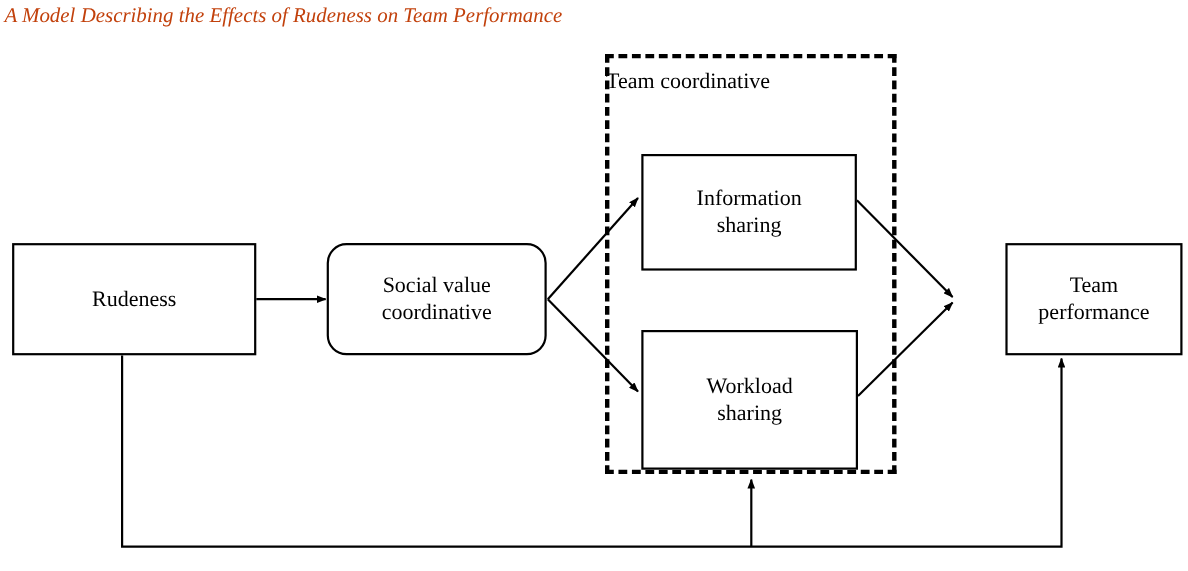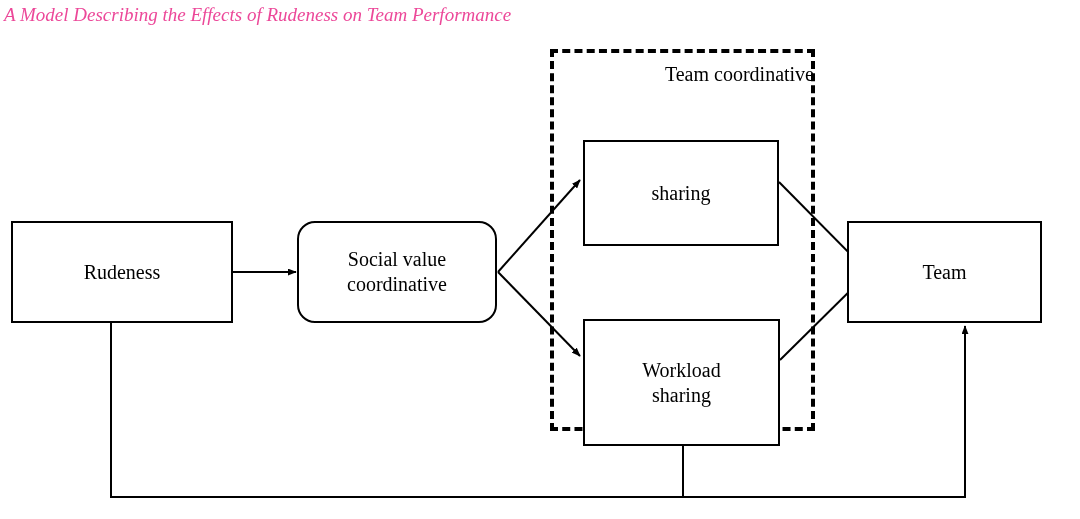--- a/index.html
+++ b/index.html
@@ -24,7 +24,7 @@
     line-height: 30px;
     font-style: italic;
     font-size: 19px;
-    color: #ec4899;
+    color: #c2410c;
     white-space: nowrap;
   }
   #diagram-canvas {

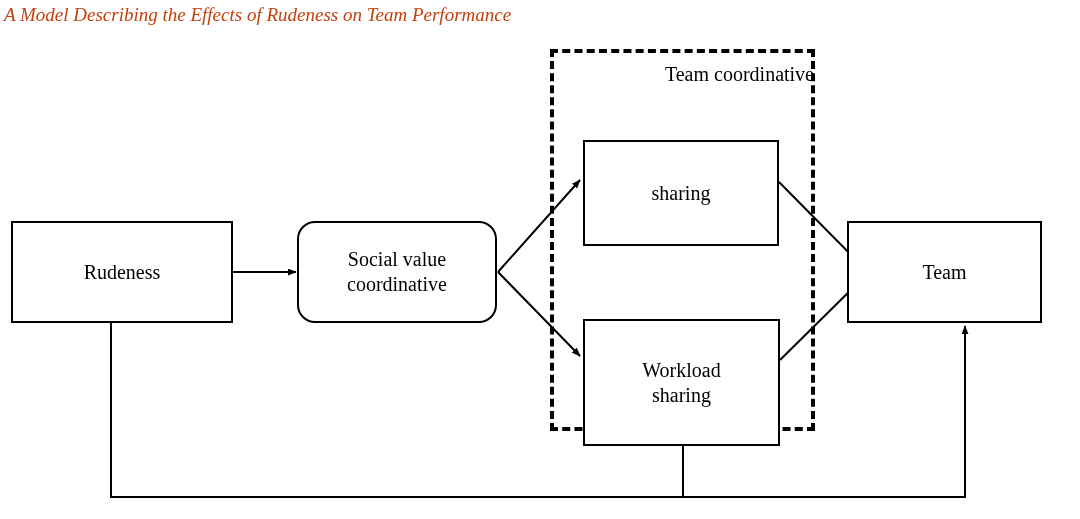--- a/index.html
+++ b/index.html
@@ -78,7 +78,7 @@
     left: 551px;
     top: 62px;
     width: 263px;
-    text-align: right;
+    text-align: left;
     font-size: 20px;
     line-height: 1.25;
     color: #000000;

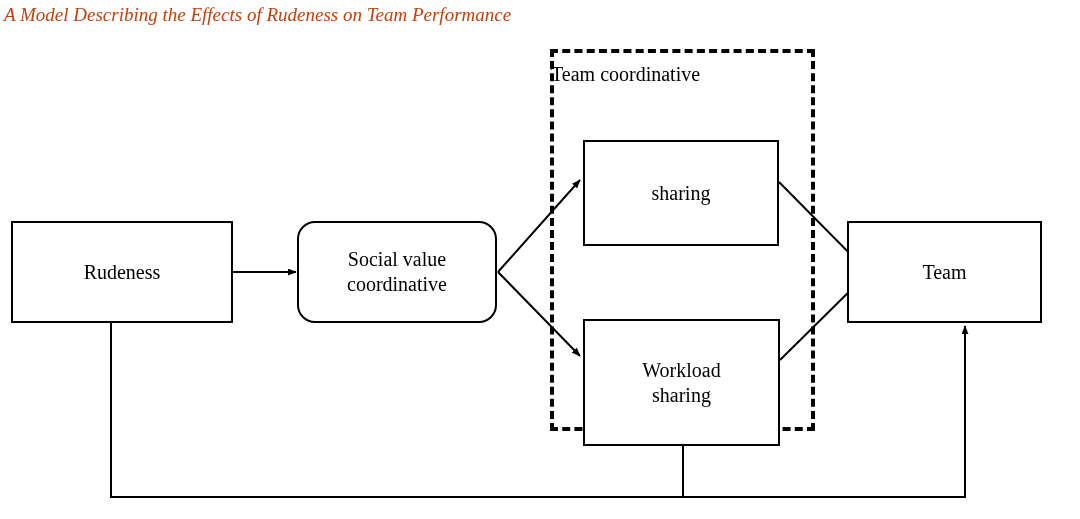--- a/index.html
+++ b/index.html
@@ -130,6 +130,7 @@
 
 <div class="node-box" id="box-information-sharing">
   <div class="node-label">
+    <div>Information</div>
     <div>sharing</div>
   </div>
 </div>

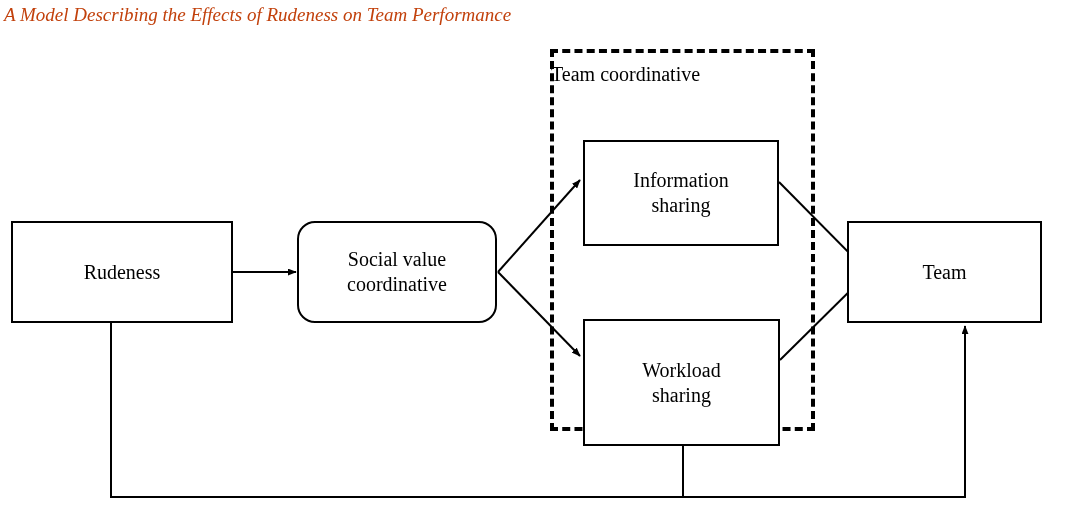--- a/index.html
+++ b/index.html
@@ -63,7 +63,7 @@
     left: 583px; top: 319px; width: 197px; height: 127px;
   }
   #box-team-performance {
-    left: 847px; top: 221px; width: 195px; height: 102px;
+    left: 914px; top: 221px; width: 161px; height: 102px;
   }
   #group-team-coordinative {
     position: absolute;

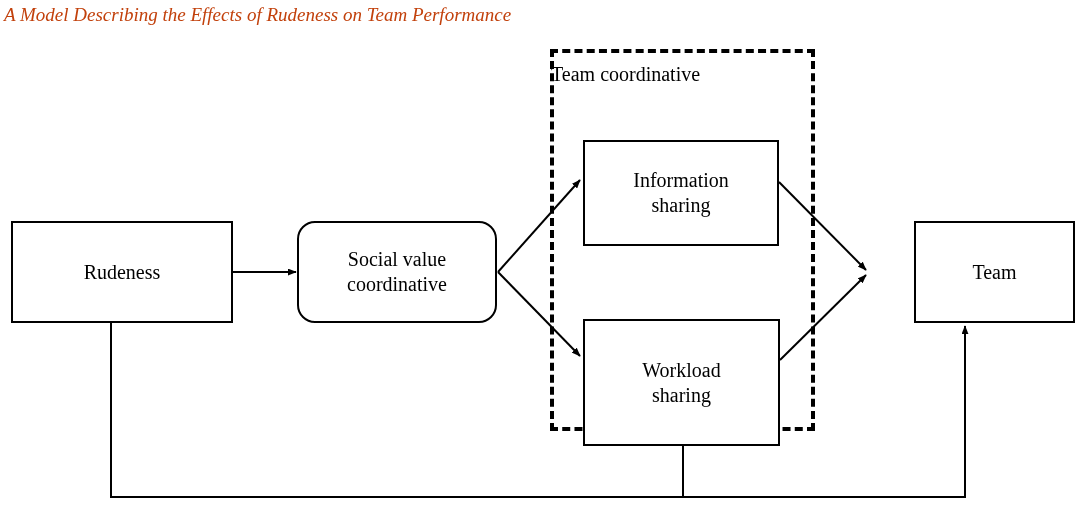--- a/index.html
+++ b/index.html
@@ -145,6 +145,7 @@
 <div class="node-box" id="box-team-performance">
   <div class="node-label">
     <div>Team</div>
+    <div>performance</div>
   </div>
 </div>
 

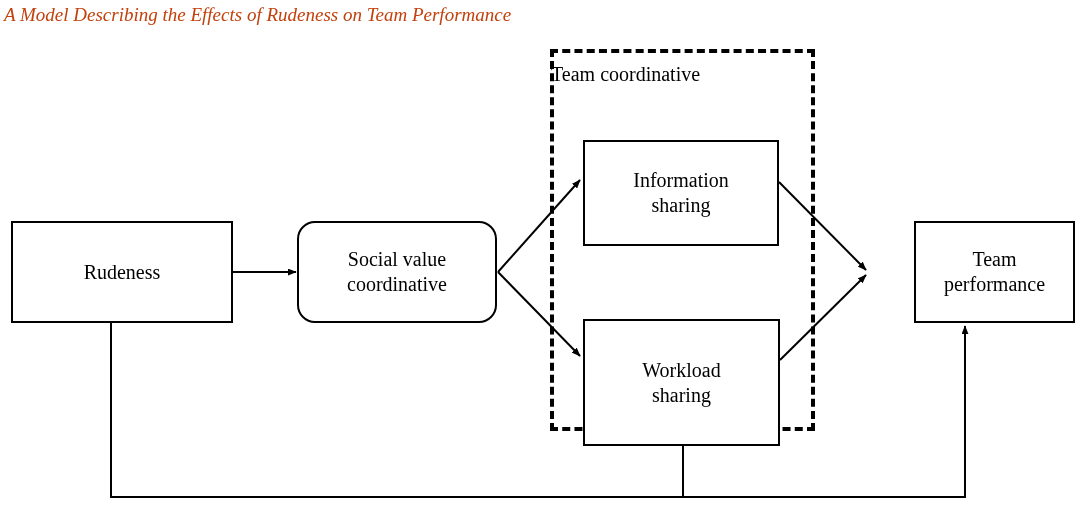--- a/index.html
+++ b/index.html
@@ -60,7 +60,7 @@
     left: 583px; top: 140px; width: 196px; height: 106px;
   }
   #box-workload-sharing {
-    left: 583px; top: 319px; width: 197px; height: 127px;
+    left: 583px; top: 300px; width: 197px; height: 127px;
   }
   #box-team-performance {
     left: 914px; top: 221px; width: 161px; height: 102px;

